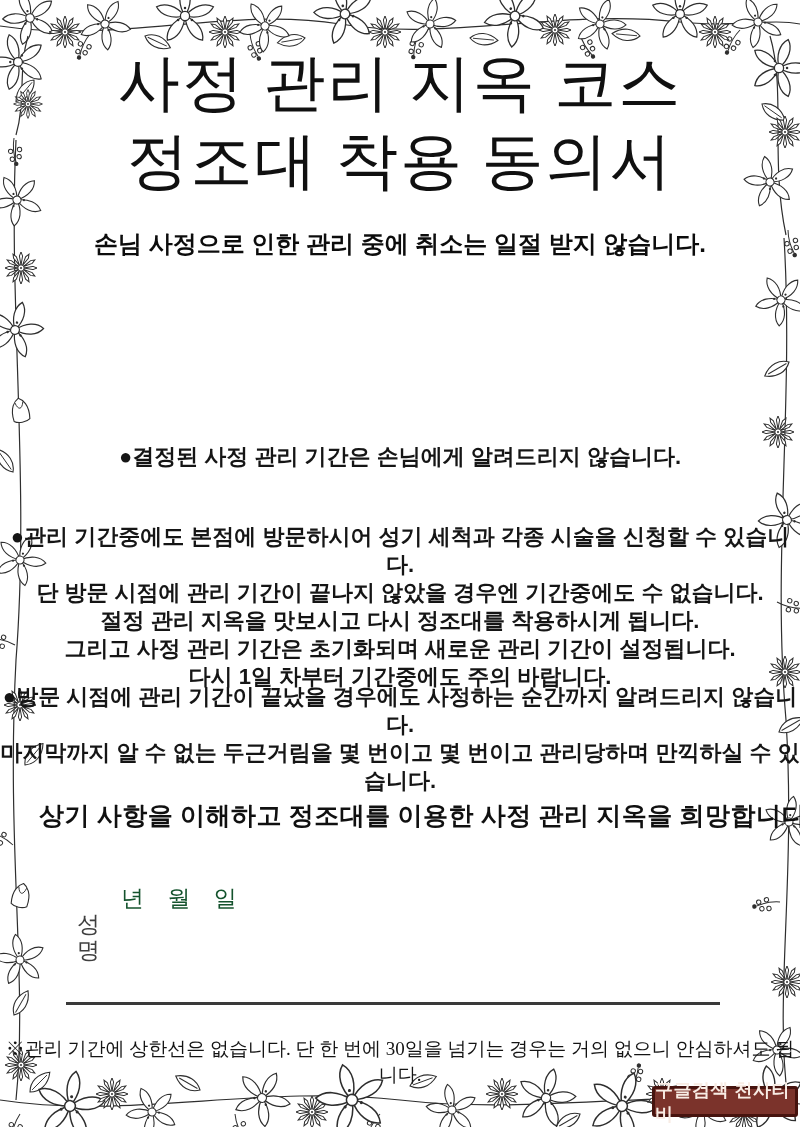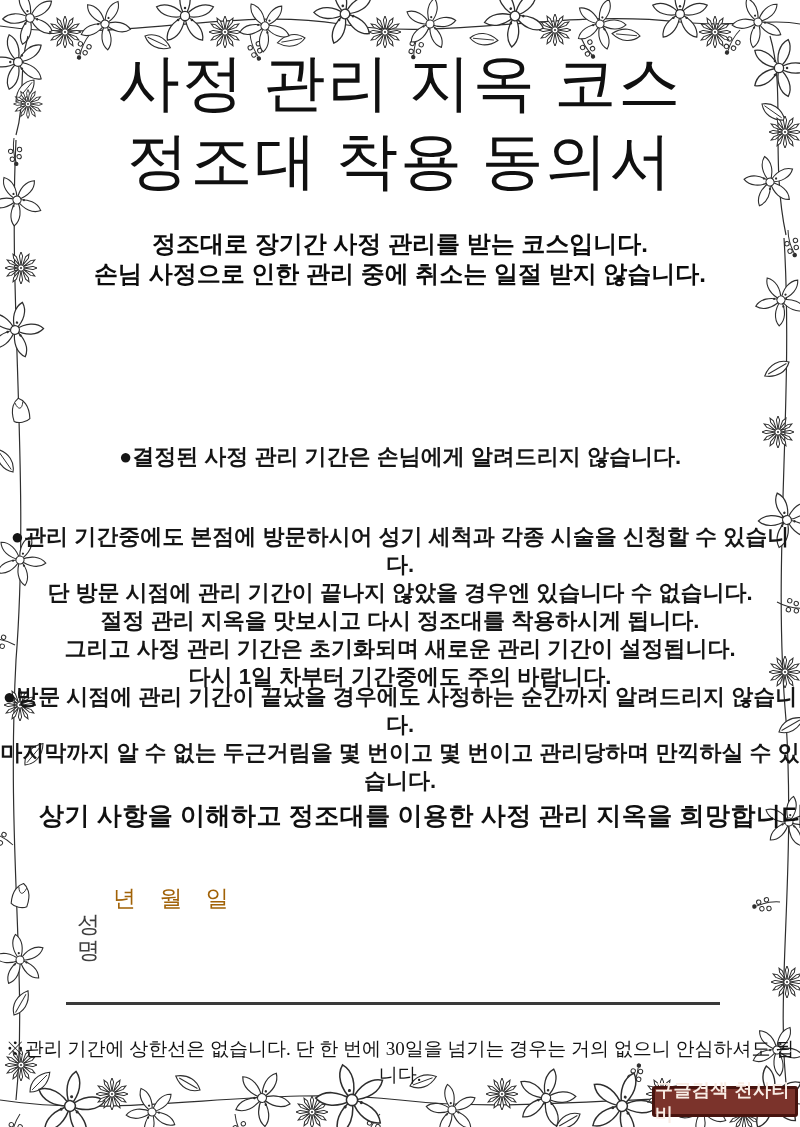--- a/index.html
+++ b/index.html
@@ -232,7 +232,6 @@
   </div>
 
   <div class="doc-subtitle">
-    <div>정조대로 장기간 사정 관리를 받는 코스입니다.</div>
     <div>손님 사정으로 인한 관리 중에 취소는 일절 받지 않습니다.</div>
   </div>
 

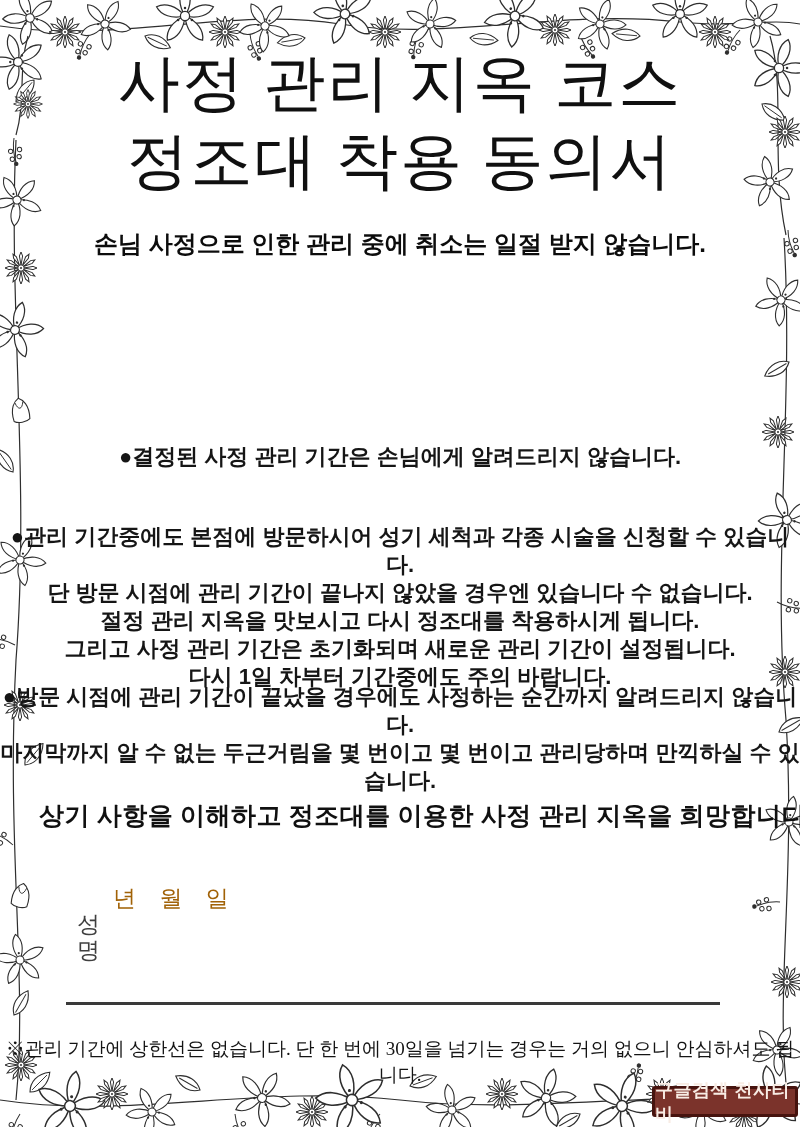--- a/index.html
+++ b/index.html
@@ -242,7 +242,7 @@
 
   <div id="sec3" class="body-sec">
     <div>●관리 기간중에도 본점에 방문하시어 성기 세척과 각종 시술을 신청할 수 있습니다.</div>
-    <div>단 방문 시점에 관리 기간이 끝나지 않았을 경우엔 있습니다 수 없습니다.</div>
+    <div>단 방문 시점에 관리 기간이 끝나지 않았을 경우엔 기간중에도 수 없습니다.</div>
     <div>절정 관리 지옥을 맛보시고 다시 정조대를 착용하시게 됩니다.</div>
     <div>그리고 사정 관리 기간은 초기화되며 새로운 관리 기간이 설정됩니다.</div>
     <div>다시 1일 차부터 기간중에도 주의 바랍니다.</div>

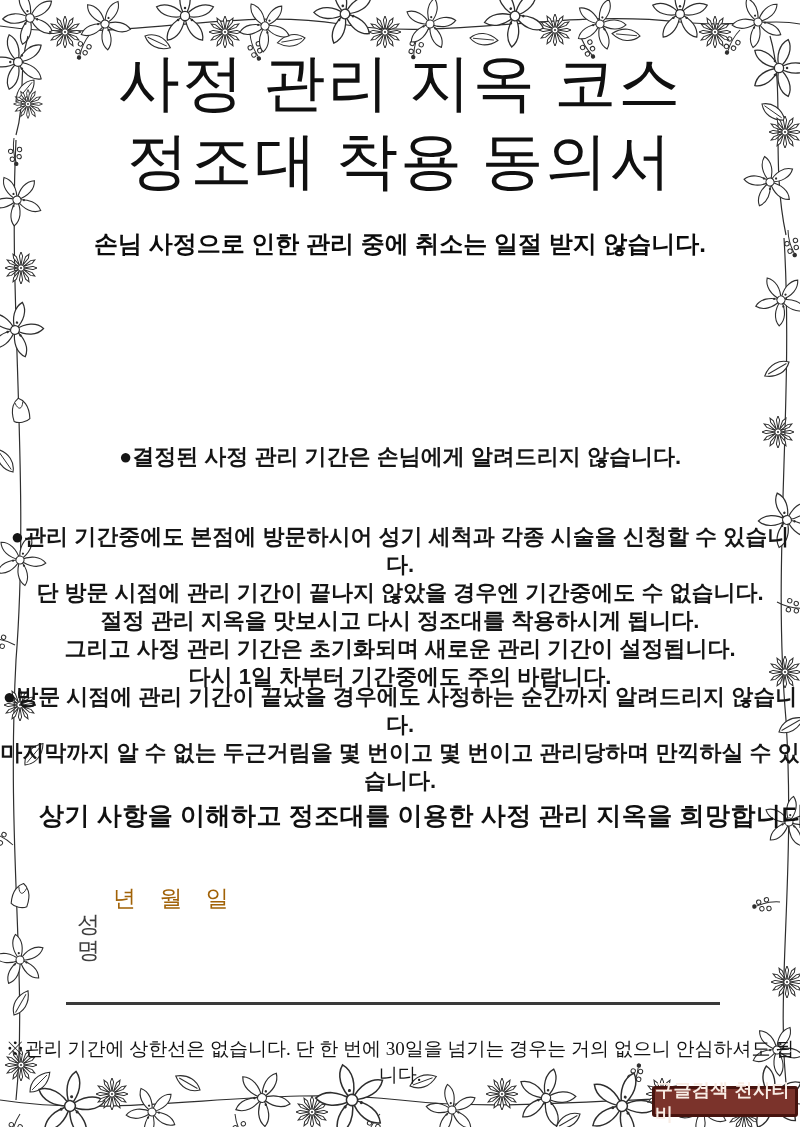--- a/index.html
+++ b/index.html
@@ -41,8 +41,8 @@
     font-weight:700;font-size:25px;color:#101010;letter-spacing:0.5px;padding-left:23px;
   }
   .date-row{
-    position:absolute;top:883px;left:113px;
-    font-weight:300;font-size:23px;color:#a16207;
+    position:absolute;top:883px;left:121px;
+    font-weight:300;font-size:23px;color:#14532d;
   }
   .date-row span{margin-right:17px;}
   .name-col{

